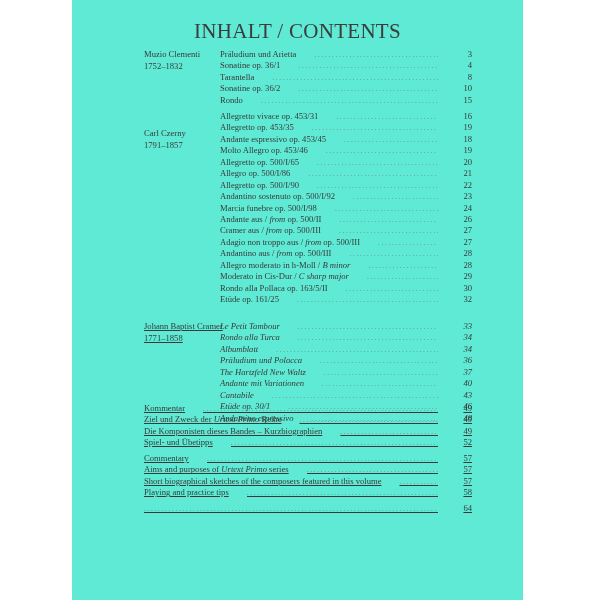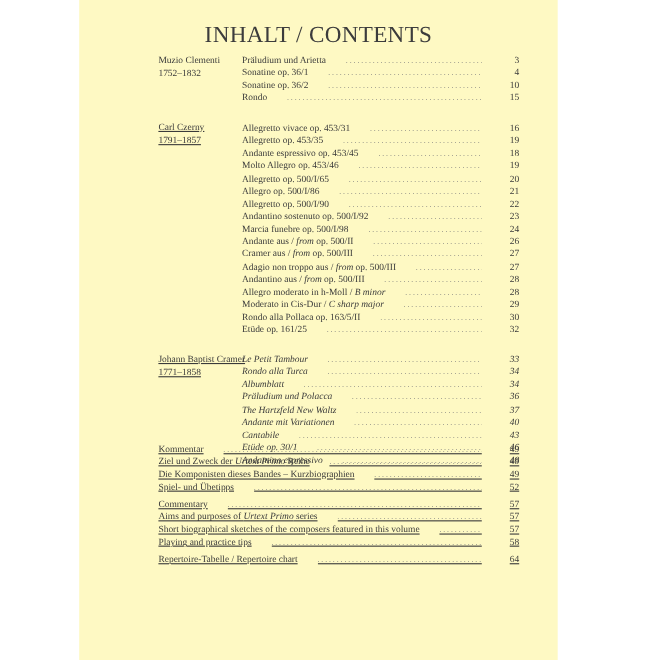--- a/index.html
+++ b/index.html
@@ -8,9 +8,8 @@
     font-family: "Liberation Serif", "DejaVu Serif", serif; color: #3a3a3a;
   }
   .page {
-    position: absolute; left: 72px; top: 0; width: 396px; height: 600px;
-    background: #fef9c3;
-    padding-left: 39px;
+    position: absolute; left: 72px; top: 0; width: 451px; height: 600px;
+    background: #5eead4;
   }
   .title {
     position: absolute; left: 0; width: 100%; top: 19px; text-align: center;

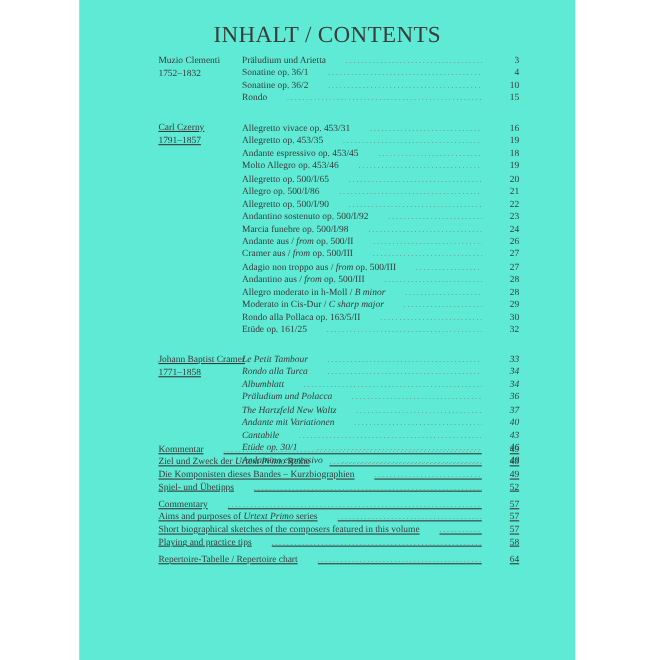--- a/index.html
+++ b/index.html
@@ -59,6 +59,11 @@
         <span class="p">4</span>
       </div>
       <div class="row">
+        <span class="t">Tarantella</span>
+        <span class="dots"></span>
+        <span class="p">8</span>
+      </div>
+      <div class="row">
         <span class="t">Sonatine op. 36/2</span>
         <span class="dots"></span>
         <span class="p">10</span>

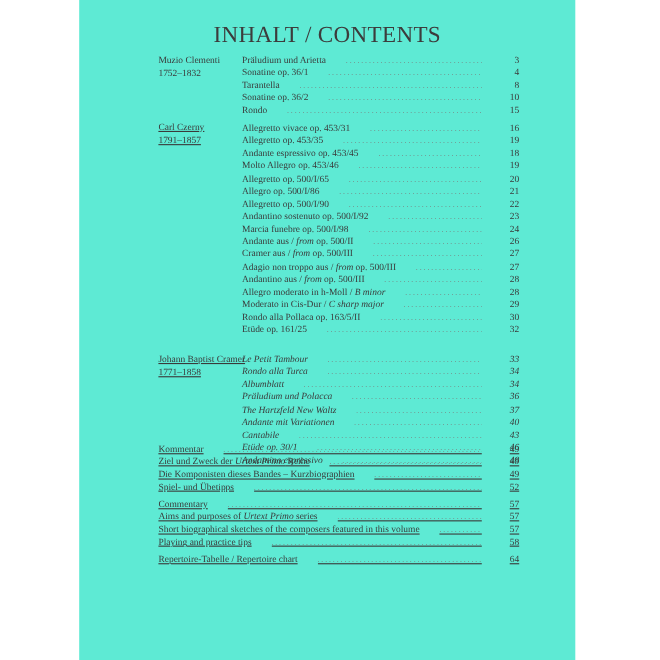--- a/index.html
+++ b/index.html
@@ -75,7 +75,7 @@
       </div>
     </div>
 
-  <div class="composer" style="top:110px;text-decoration:underline;">
+  <div class="composer" style="top:128px;">
     <div>Carl Czerny</div>
     <div>1791–1857</div>
   </div>

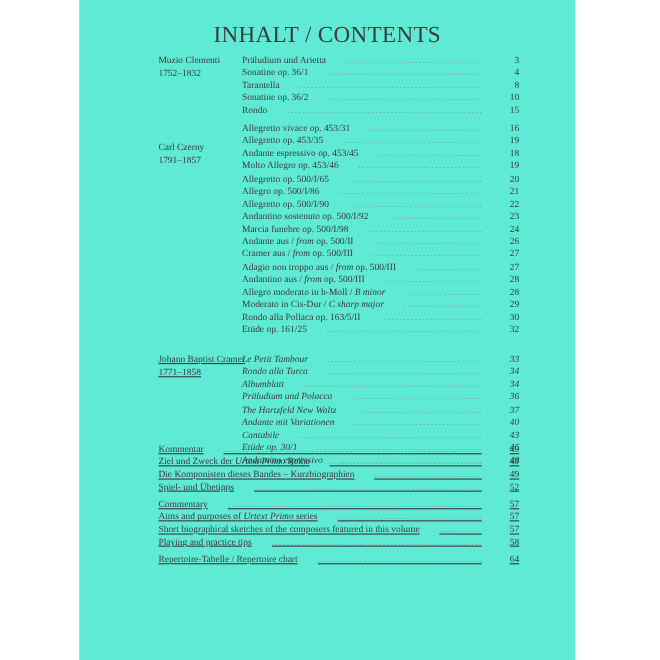--- a/index.html
+++ b/index.html
@@ -267,7 +267,6 @@
 
   <div class="entries full" style="top:503px;">
       <div class="row">
-        <span class="t">Repertoire-Tabelle / Repertoire chart</span>
         <span class="dots"></span>
         <span class="p">64</span>
       </div>

